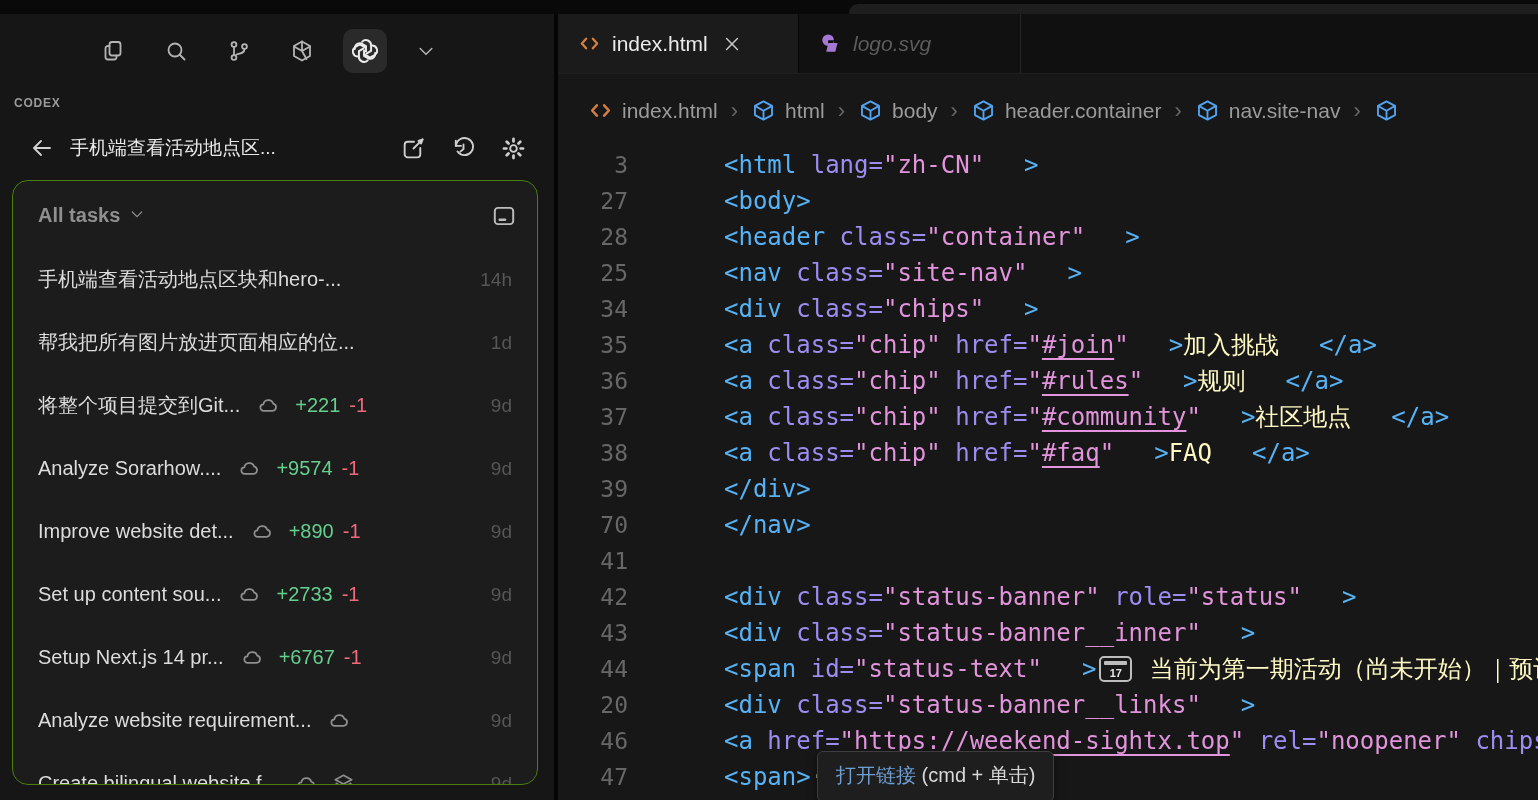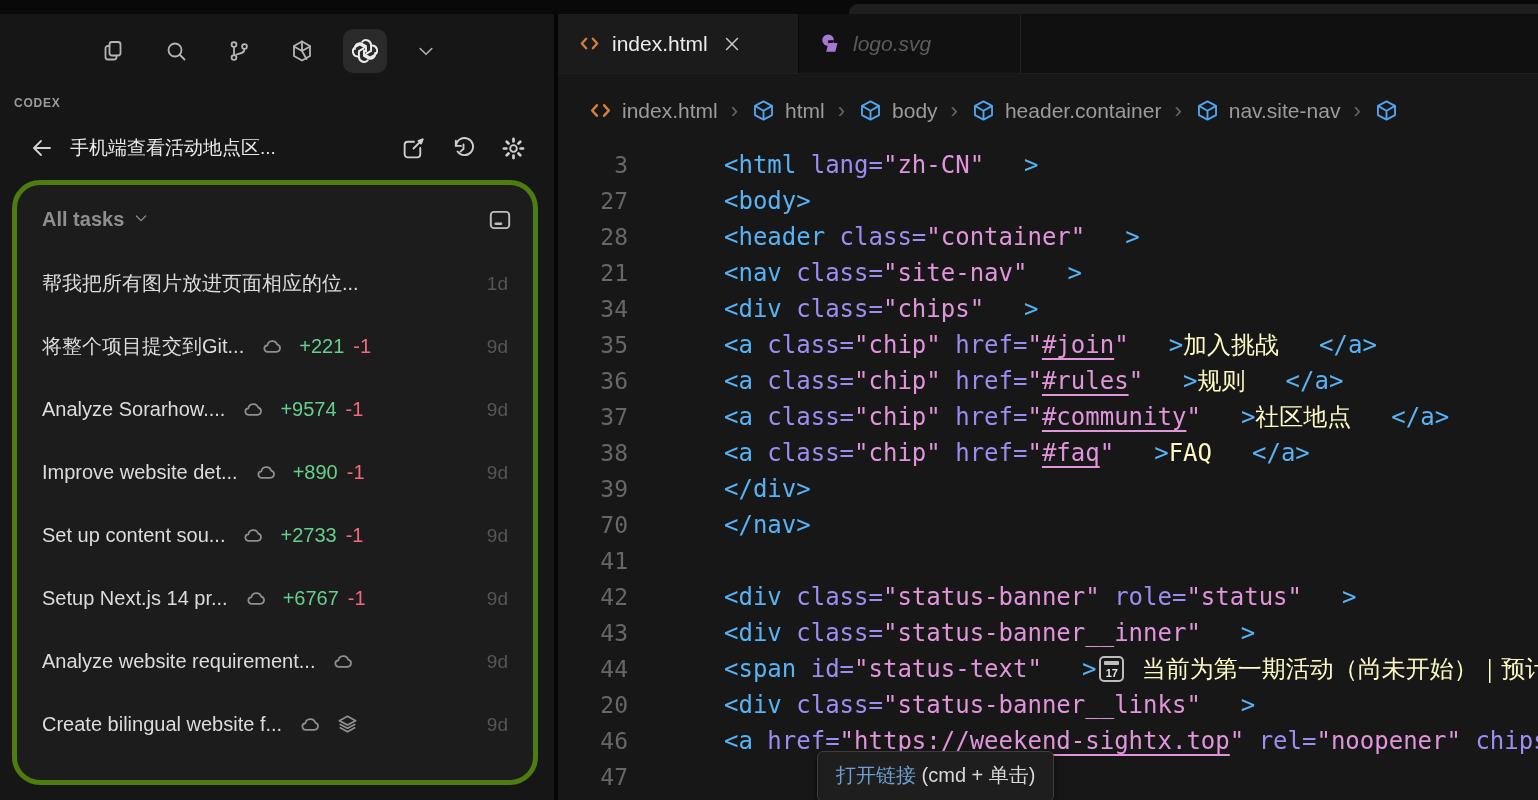--- a/index.html
+++ b/index.html
@@ -37,7 +37,7 @@
   .hdr-icon svg { width:25px; height:25px; }
 
   .tasks-card { position:absolute; left:12px; right:16px; top:166px; bottom:15px;
-                background:#1c1c1c; border:5px solid #4d7c0f; border-radius:28px; overflow:hidden; }
+                background:#1c1c1c; border:1px solid #4d7c0f; border-radius:16px; overflow:hidden; }
   .card-head { display:flex; align-items:flex-start; padding:22px 20px 0 25px; height:67px; }
   .all-tasks { display:flex; align-items:center; gap:9px; color:#8f8f8f; font-size:20px; font-weight:bold; }
   .all-tasks svg { width:16px; height:16px; margin-top:3px; }

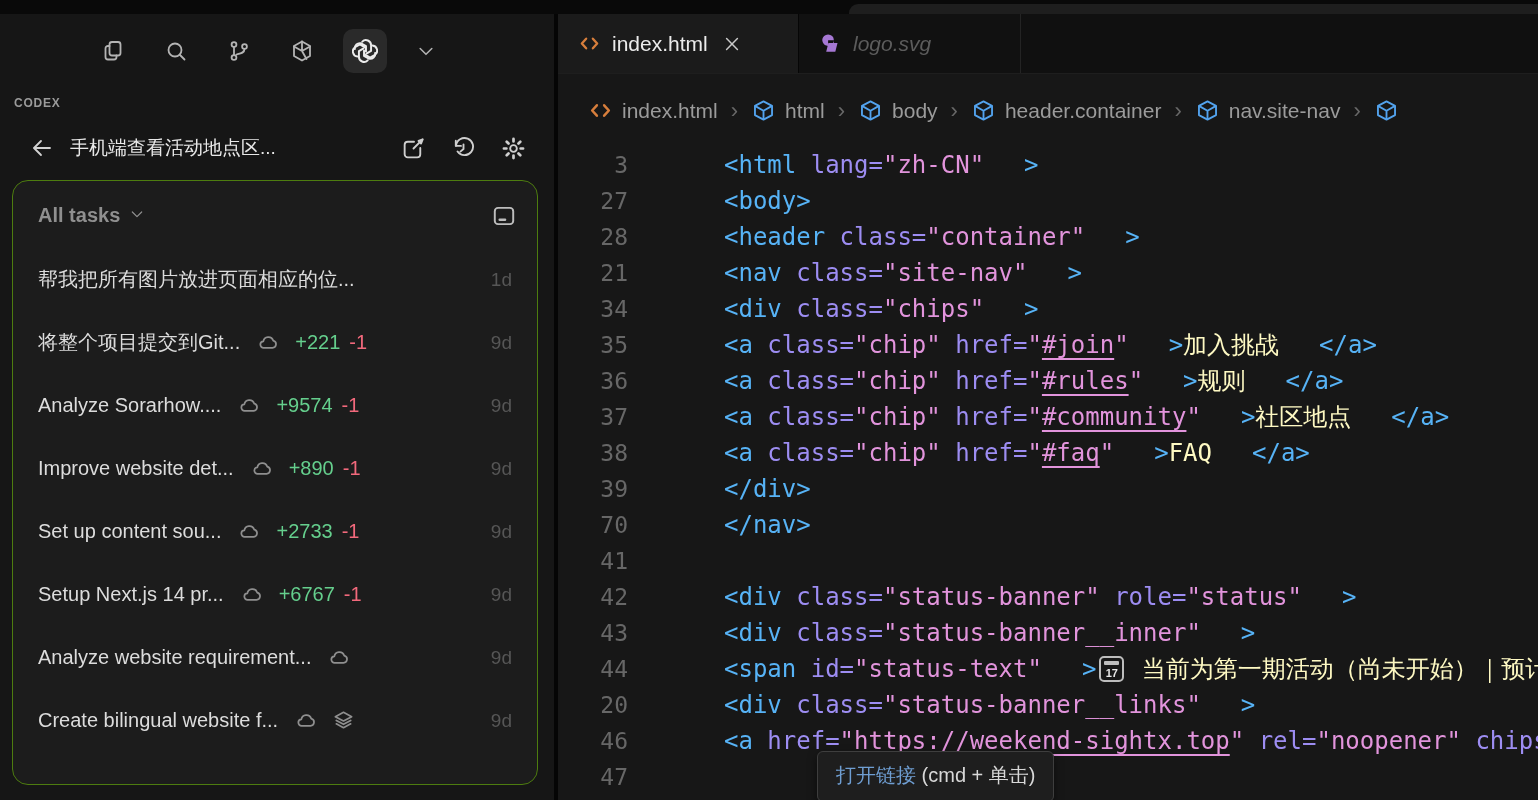--- a/index.html
+++ b/index.html
@@ -187,6 +187,10 @@
               </svg></span>
         </div>
         <div class="task-list">
+            <div class="task-row">
+              <span class="task-title">手机端查看活动地点区块和hero-...</span>
+              <span class="task-time">14h</span>
+            </div>
             <div class="task-row">
               <span class="task-title">帮我把所有图片放进页面相应的位...</span>
               <span class="task-time">1d</span>

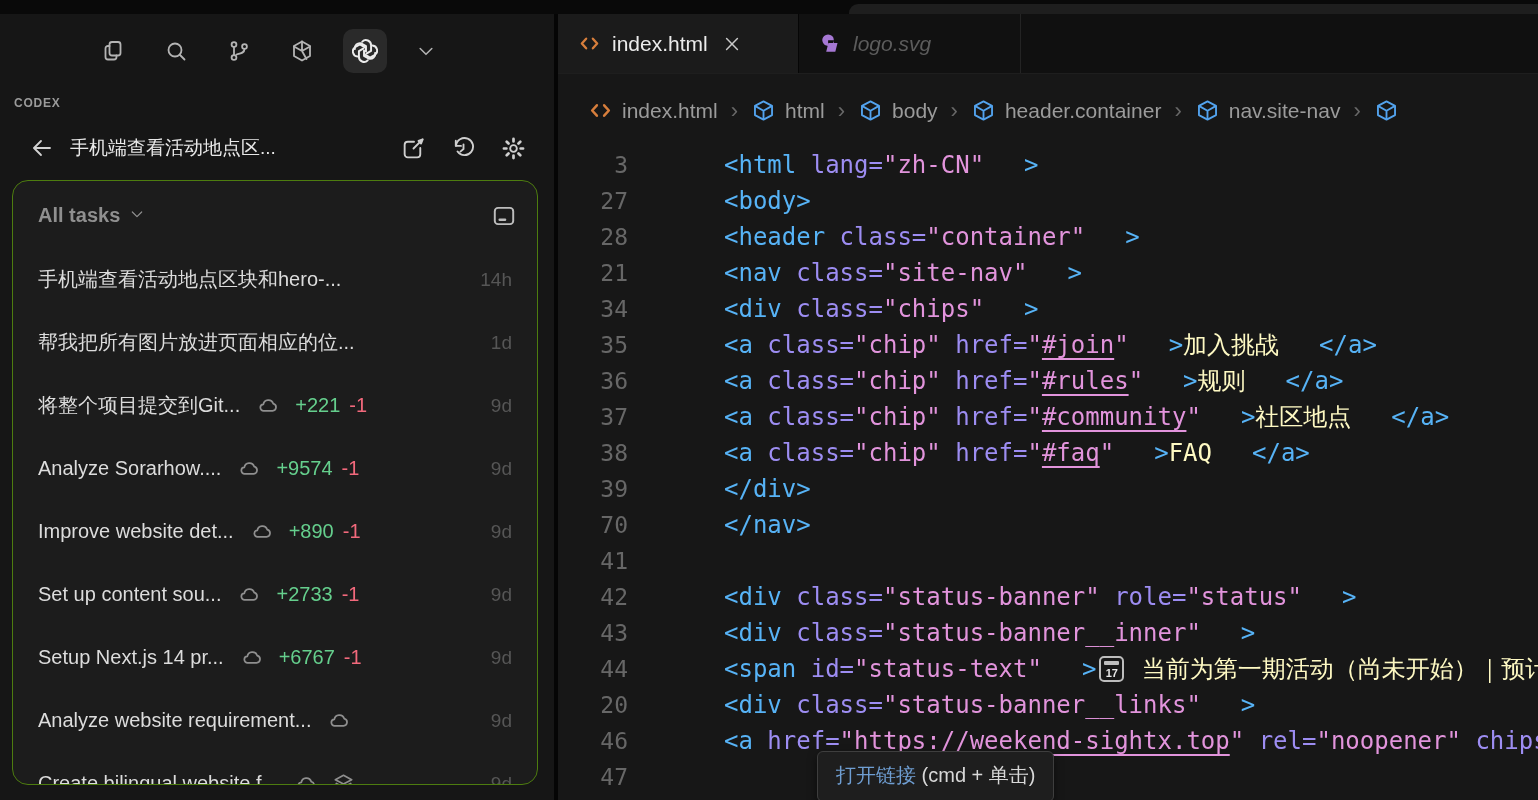--- a/index.html
+++ b/index.html
@@ -368,7 +368,7 @@
           <div class="code-line"><span class="ln">3</span><span class="lc"><span class="tok-tag">&lt;html</span><span class="tok-attr"> lang=</span><span class="tok-str">"zh-CN"</span><span class="tok-tag">&gt;</span></span></div>
           <div class="code-line"><span class="ln">27</span><span class="lc"><span class="tok-tag">&lt;body&gt;</span></span></div>
           <div class="code-line"><span class="ln">28</span><span class="lc"><span class="tok-tag">&lt;header</span><span class="tok-attr"> class=</span><span class="tok-str">"container"</span><span class="tok-tag">&gt;</span></span></div>
-          <div class="code-line"><span class="ln">21</span><span class="lc"><span class="tok-tag">&lt;nav</span><span class="tok-attr"> class=</span><span class="tok-str">"site-nav"</span><span class="tok-tag">&gt;</span></span></div>
+          <div class="code-line"><span class="ln">25</span><span class="lc"><span class="tok-tag">&lt;nav</span><span class="tok-attr"> class=</span><span class="tok-str">"site-nav"</span><span class="tok-tag">&gt;</span></span></div>
           <div class="code-line"><span class="ln">34</span><span class="lc"><span class="tok-tag">&lt;div</span><span class="tok-attr"> class=</span><span class="tok-str">"chips"</span><span class="tok-tag">&gt;</span></span></div>
           <div class="code-line"><span class="ln">35</span><span class="lc"><span class="tok-tag">&lt;a</span><span class="tok-attr"> class=</span><span class="tok-str">"chip"</span><span class="tok-attr"> href=</span><span class="tok-str">"</span><span class="tok-link">#join</span><span class="tok-str">"</span><span class="tok-tag">&gt;</span><span class="tok-txt">加入挑战</span><span class="tok-tag">&lt;/a&gt;</span></span></div>
           <div class="code-line"><span class="ln">36</span><span class="lc"><span class="tok-tag">&lt;a</span><span class="tok-attr"> class=</span><span class="tok-str">"chip"</span><span class="tok-attr"> href=</span><span class="tok-str">"</span><span class="tok-link">#rules</span><span class="tok-str">"</span><span class="tok-tag">&gt;</span><span class="tok-txt">规则</span><span class="tok-tag">&lt;/a&gt;</span></span></div>

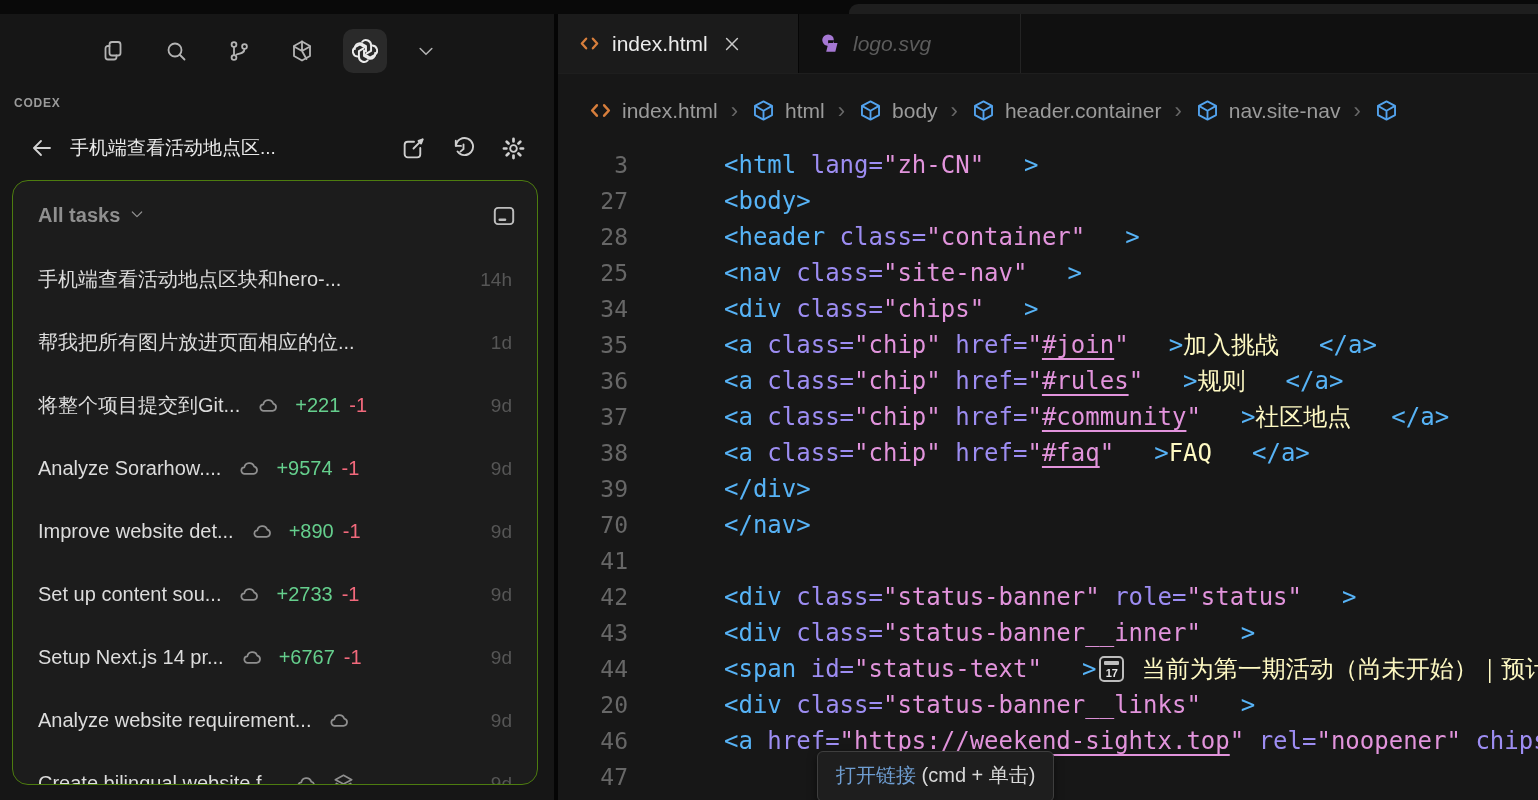--- a/index.html
+++ b/index.html
@@ -83,7 +83,7 @@
   .tok-str { color:#e294dc; }
   .tok-link { color:#e294dc; text-decoration:underline; text-decoration-thickness:2px; text-underline-offset:5px; }
   .tok-txt { color:#fef9c3; }
-  .cal { width:25px; height:26px; border:2px solid #bdbdbd; border-radius:5px; position:relative; flex:none;
+  .cal { width:33px; height:26px; border:2px solid #bdbdbd; border-radius:5px; position:relative; flex:none;
          display:inline-flex; align-items:flex-end; justify-content:center; margin:0 3px;
          font-family:"Liberation Sans",sans-serif; }
   .cal::before { content:""; position:absolute; top:3px; left:3px; right:3px; height:4px; background:#bdbdbd; border-radius:1px; }

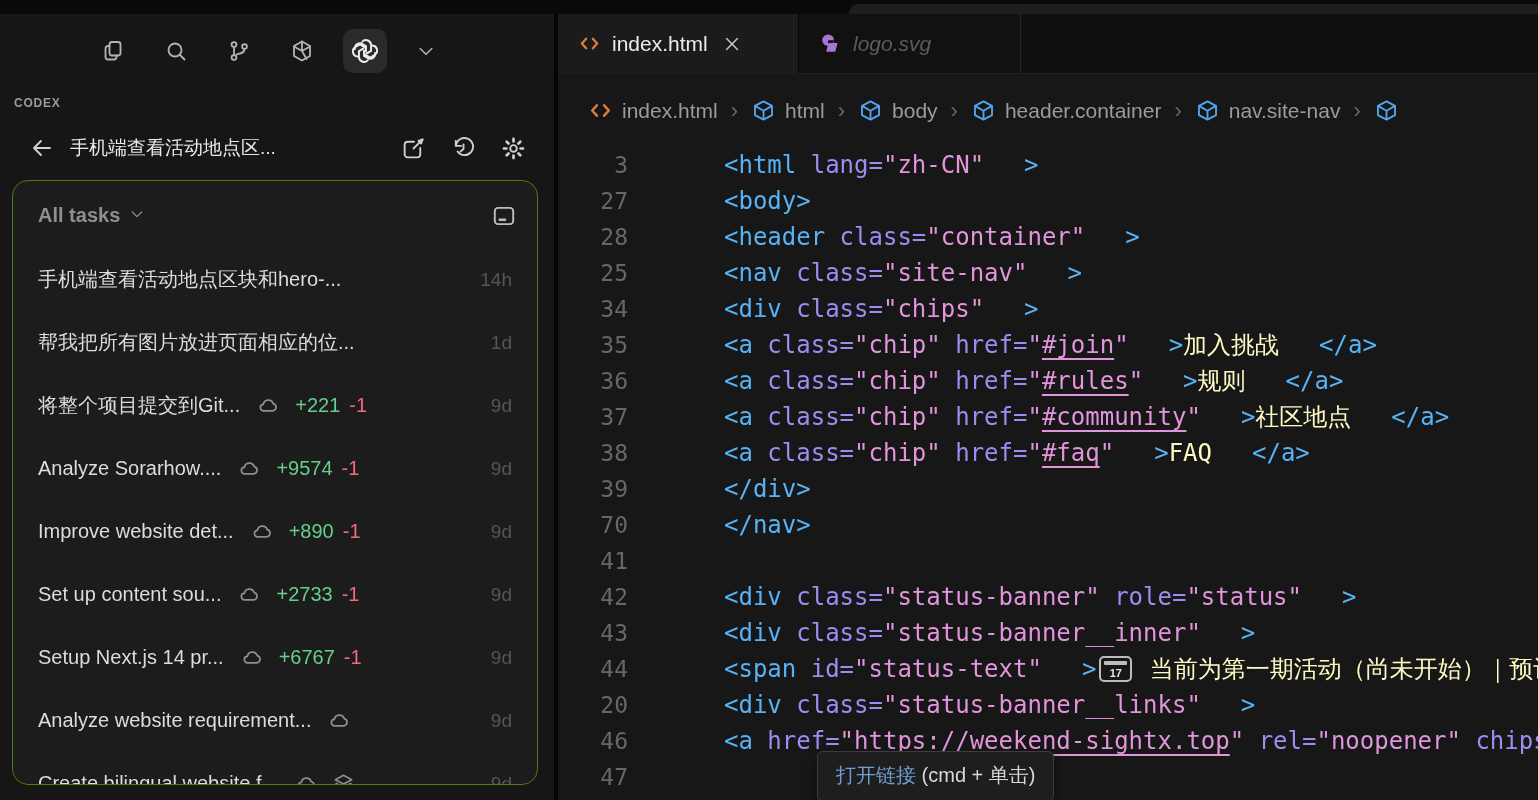--- a/index.html
+++ b/index.html
@@ -382,7 +382,7 @@
           <div class="code-line"><span class="ln">44</span><span class="lc"><span class="tok-tag">&lt;span</span><span class="tok-attr"> id=</span><span class="tok-str">"status-text"</span><span class="tok-tag">&gt;</span><span class="cal"><span class="cal-day">17</span></span><span class="tok-txt"> 当前为第一期活动（尚未开始）｜预计本周五</span></span></div>
           <div class="code-line"><span class="ln">20</span><span class="lc"><span class="tok-tag">&lt;div</span><span class="tok-attr"> class=</span><span class="tok-str">"status-banner__links"</span><span class="tok-tag">&gt;</span></span></div>
           <div class="code-line"><span class="ln">46</span><span class="lc"><span class="tok-tag">&lt;a</span><span class="tok-attr"> href=</span><span class="tok-str">"</span><span class="tok-link">https://weekend-sightx.top</span><span class="tok-str">"</span><span class="tok-attr"> rel=</span><span class="tok-str">"noopener"</span><span class="tok-attr"> chips=</span></span></div>
-          <div class="code-line"><span class="ln">47</span></div>
+          <div class="code-line"><span class="ln">47</span><span class="lc"><span class="tok-tag">&lt;span&gt;</span><span class="tok-txt">·</span><span class="tok-tag">&lt;/</span></span></div>
         </div>
       <div class="tooltip">
         <span class="tooltip-link">打开链接</span><span class="tooltip-suffix"> (cmd + 单击)</span>

